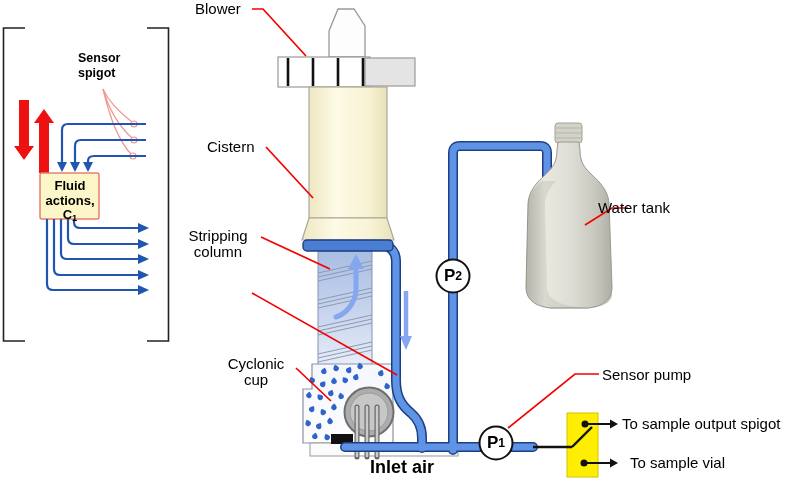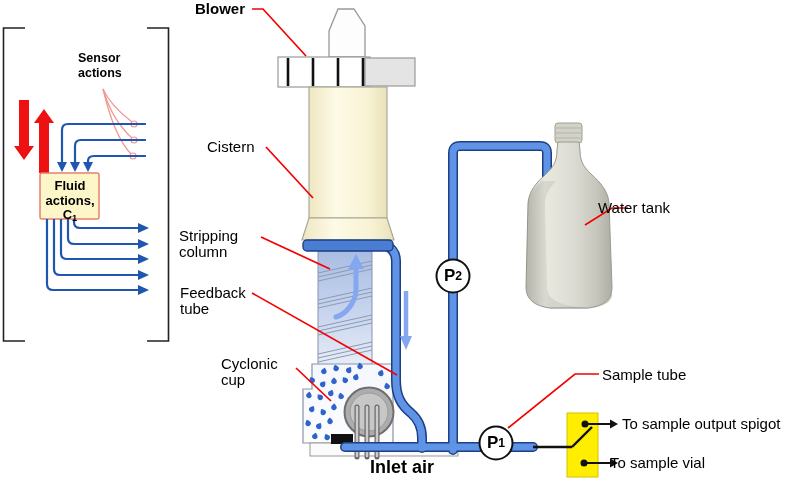--- a/index.html
+++ b/index.html
@@ -247,7 +247,7 @@
   <div><span>actions, C</span><sub>1</sub></div>
 </div>
 
-<div class="lbl" style="left:195px;top:1px;font-weight:bold;">Blower</div>
+<div class="lbl" style="left:195px;top:1px;">Blower</div>
 <div class="lbl" style="left:207px;top:139px;">Cistern</div>
 <div class="lbl rt" style="left:179px;top:228px;width:78px;">
   <div>Stripping</div>

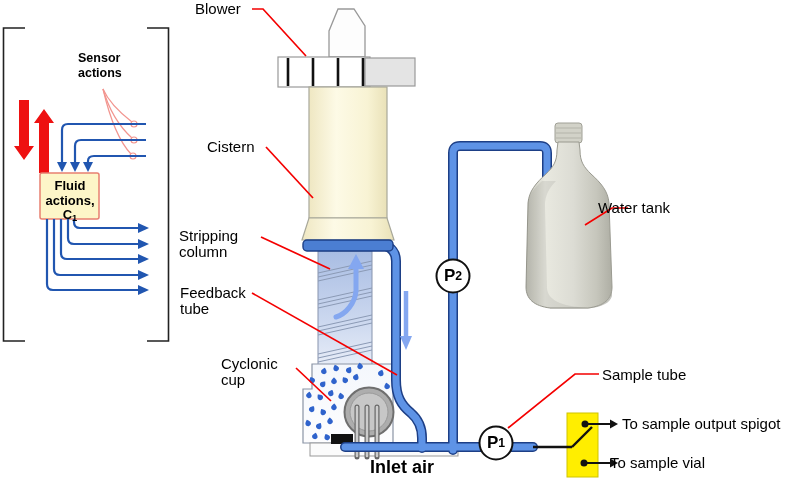--- a/index.html
+++ b/index.html
@@ -240,7 +240,7 @@
 
 <div class="panel-lbl" style="left:78px;top:51px;width:56px;">
   <div>Sensor</div>
-  <div>actions</div>
+  <div>spigot</div>
 </div>
 <div class="ctrl-lbl">
   <div>Fluid</div>

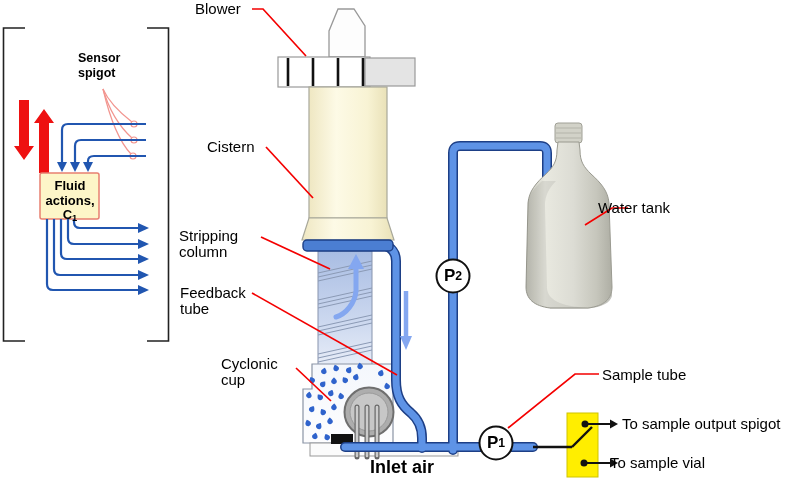--- a/index.html
+++ b/index.html
@@ -9,7 +9,7 @@
   }
   #diagram-svg{position:absolute;left:0;top:0;}
   .lbl{position:absolute;font-size:15px;line-height:16px;white-space:nowrap;}
-  .lbl.rt{text-align:left;white-space:normal;}
+  .lbl.rt{text-align:center;white-space:normal;}
   .panel-lbl{position:absolute;font-weight:bold;font-size:12.5px;line-height:14.5px;text-align:left;}
   .gauge-lbl{
     position:absolute;width:34px;height:34px;display:flex;align-items:center;justify-content:center;

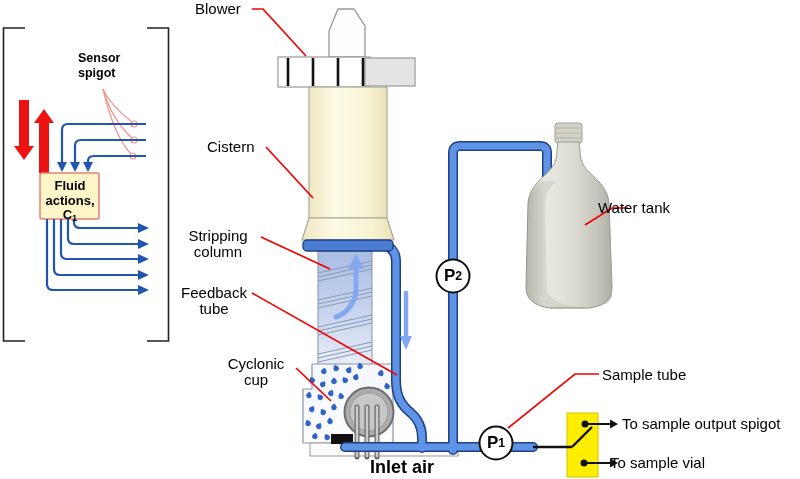--- a/index.html
+++ b/index.html
@@ -253,10 +253,6 @@
   <div>Stripping</div>
   <div>column</div>
 </div>
-<div class="lbl rt" style="left:180px;top:285px;width:68px;">
-  <div>Feedback</div>
-  <div>tube</div>
-</div>
 <div class="lbl rt" style="left:221px;top:356px;width:70px;">
   <div>Cyclonic</div>
   <div>cup</div>

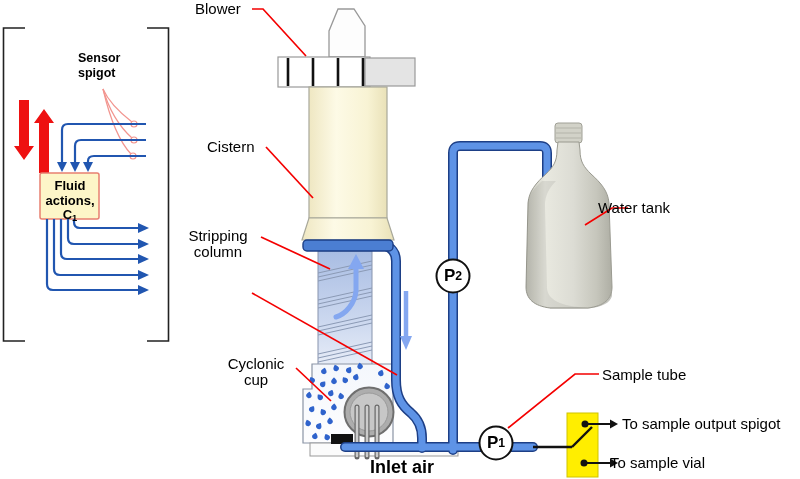--- a/index.html
+++ b/index.html
@@ -260,7 +260,7 @@
 <div class="inlet" style="left:333px;top:457px;position:absolute;margin-left:37px;">Inlet air</div>
 
 <div class="lbl" style="left:598px;top:200px;">Water tank</div>
-<div class="lbl" style="left:602px;top:367px;">Sample tube</div>
+<div class="lbl" style="left:602px;top:367px;">Sensor pump</div>
 <div class="lbl" style="left:622px;top:416px;">To sample output spigot</div>
 <div class="lbl" style="left:610px;top:455px;">To sample vial</div>
 

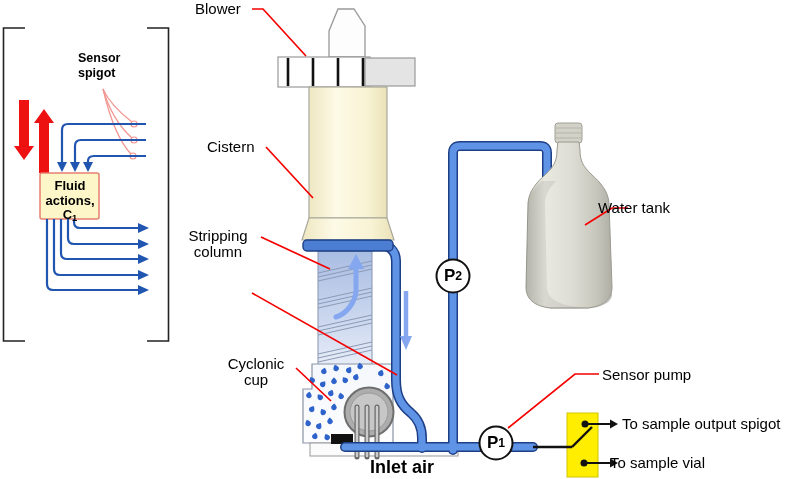--- a/index.html
+++ b/index.html
@@ -262,7 +262,7 @@
 <div class="lbl" style="left:598px;top:200px;">Water tank</div>
 <div class="lbl" style="left:602px;top:367px;">Sensor pump</div>
 <div class="lbl" style="left:622px;top:416px;">To sample output spigot</div>
-<div class="lbl" style="left:610px;top:455px;">To sample vial</div>
+<div class="lbl" style="left:630px;top:455px;">To sample vial</div>
 
 <div class="gauge-lbl" style="left:436px;top:259px;">
   <span>P</span>

